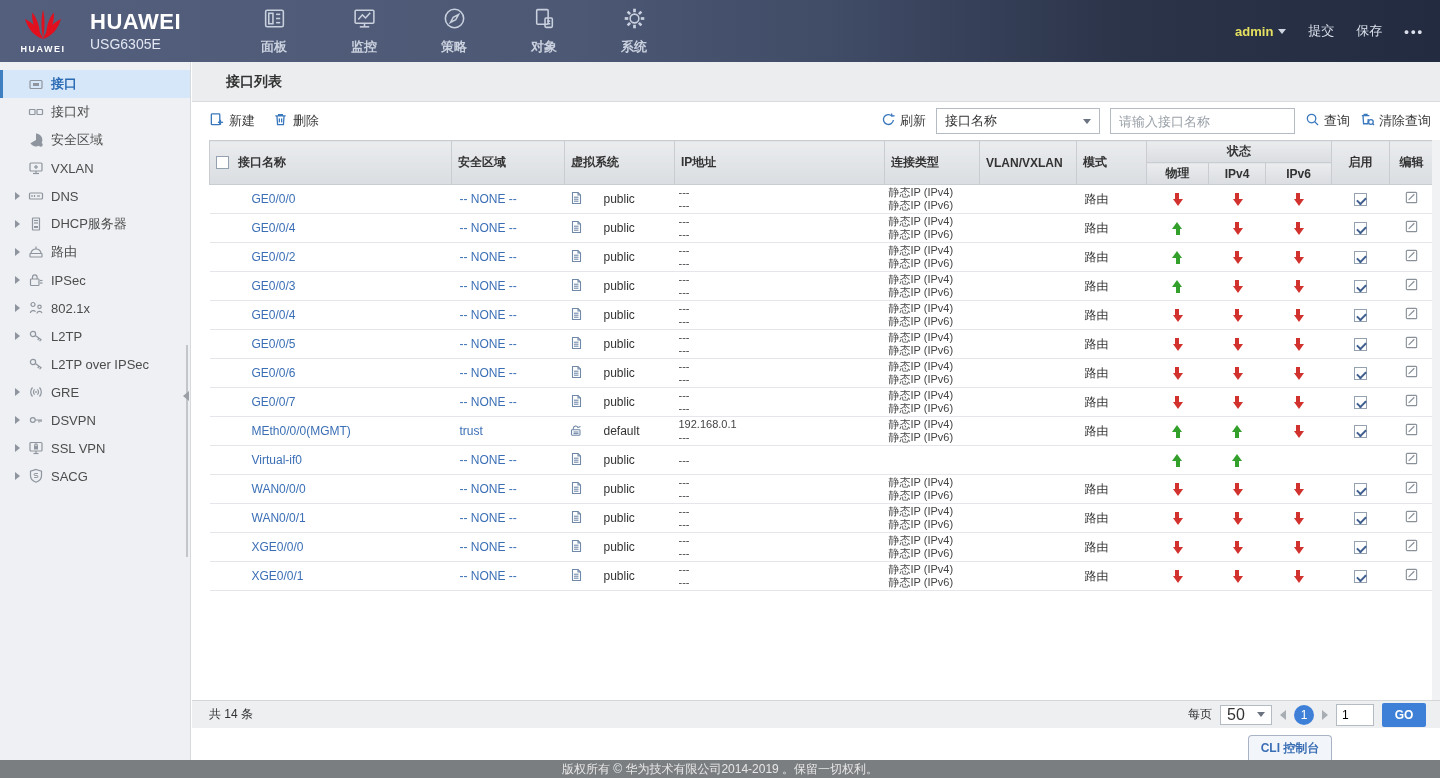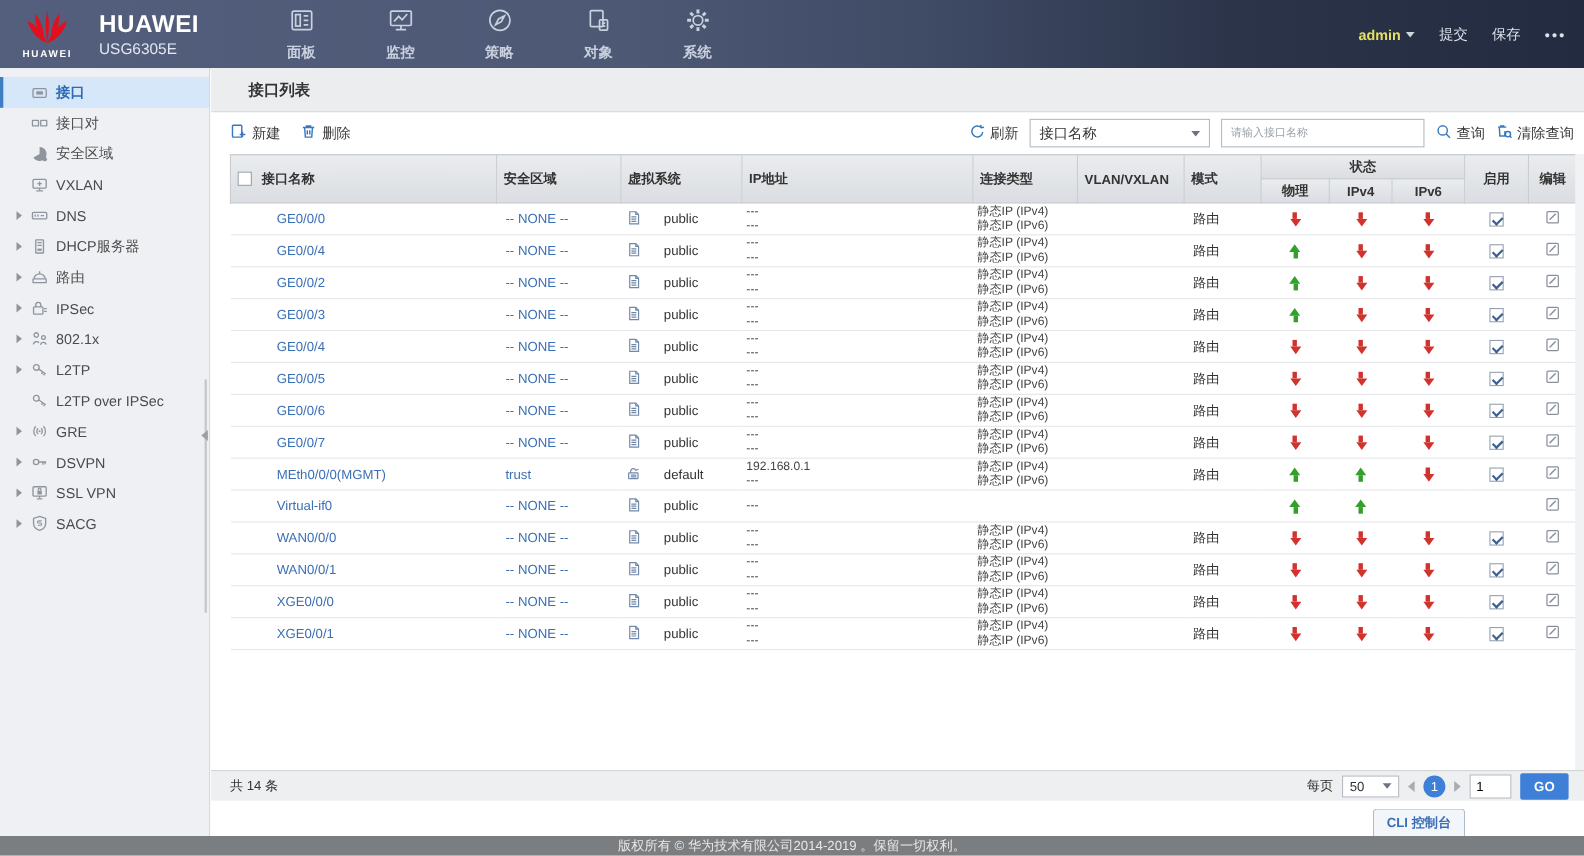--- a/index.html
+++ b/index.html
@@ -48,7 +48,7 @@
   .tbtn2 {display:flex;align-items:center;gap:4px;cursor:pointer}
   .select-box {width:164px;height:26px;border:1px solid #b5bbc2;background:#fff;display:flex;align-items:center;padding:0 8px;font-size:13px;color:#333;cursor:pointer}
   .select-box .caret-down {margin-left:auto;border-top-color:#6b7280}
-  .search-input {width:185px;height:26px;border:1px solid #b5bbc2;padding:0 8px;font-size:10px;color:#333;font-family:inherit;outline:none}
+  .search-input {width:185px;height:26px;border:1px solid #b5bbc2;padding:0 8px;font-size:13px;color:#333;font-family:inherit;outline:none}
   .search-input::placeholder {color:#9aa1a8}
 
   .table-wrap {flex:1;position:relative;padding-left:17px;overflow:hidden}

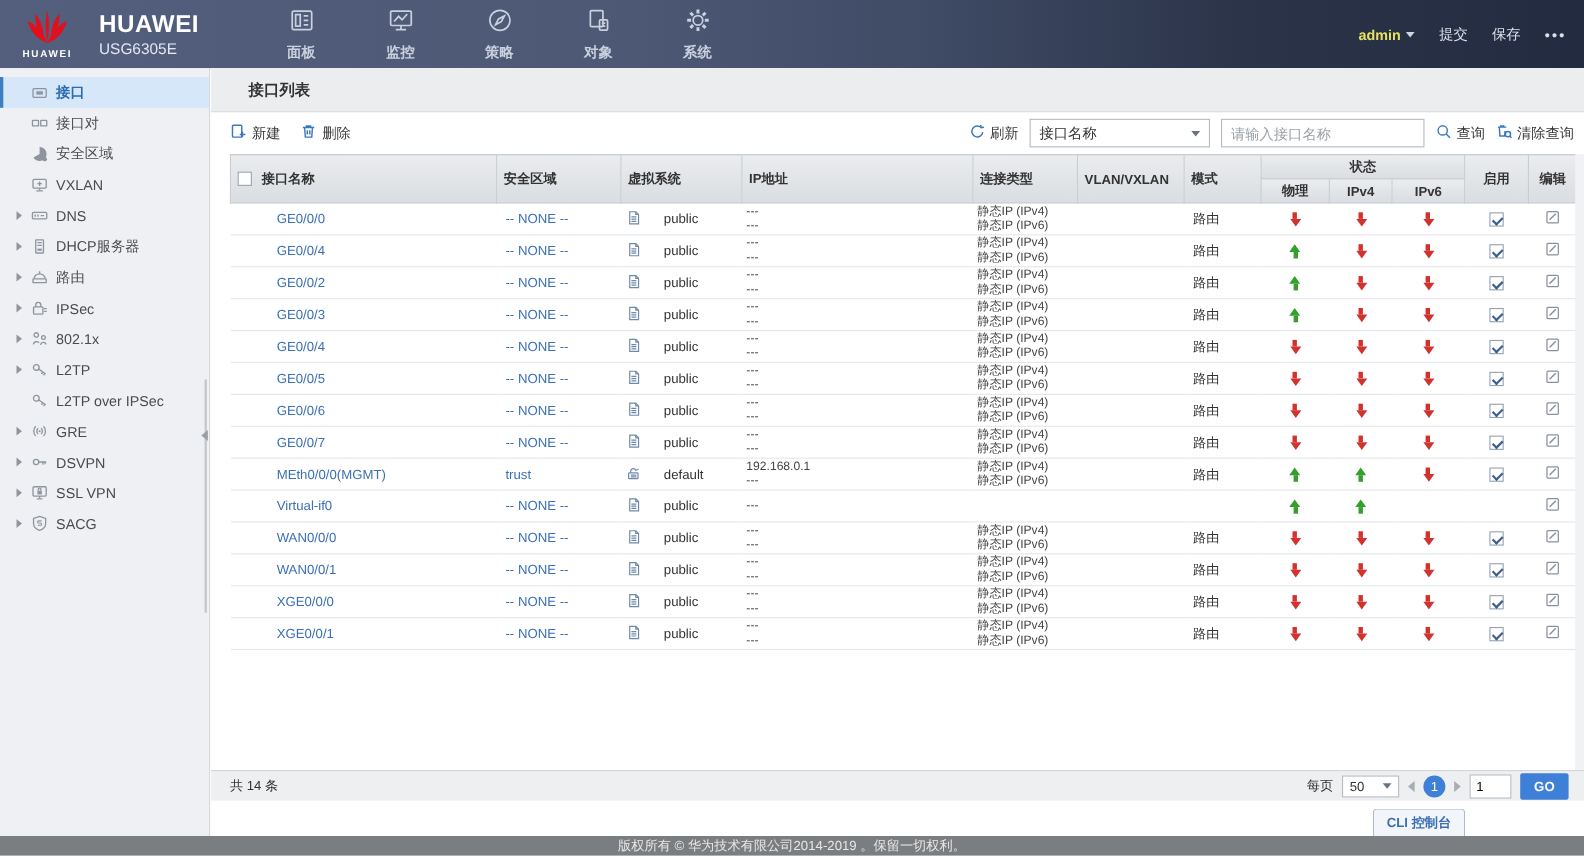--- a/index.html
+++ b/index.html
@@ -81,7 +81,7 @@
   
   .stats-band {height:28px;background:#edeff1;border-top:1px solid #d4d7da;display:flex;align-items:center;padding:0 14px 0 17px;font-size:12px;color:#333;flex:none}
   .pagination {margin-left:auto;display:flex;align-items:center;gap:8px}
-  .pp-select {width:52px;height:20px;border:1px solid #b5bbc2;background:#fff;display:flex;align-items:center;padding:0 6px;cursor:pointer;font-size:12px}
+  .pp-select {width:52px;height:20px;border:1px solid #b5bbc2;background:#fff;display:flex;align-items:center;padding:0 6px;cursor:pointer;font-size:16px}
   .pp-select .caret-down {margin-left:auto;border-top-color:#6b7280}
   .pg-left {width:0;height:0;border-top:5px solid transparent;border-bottom:5px solid transparent;border-right:6px solid #a8adb3;cursor:pointer}
   .pg-right {width:0;height:0;border-top:5px solid transparent;border-bottom:5px solid transparent;border-left:6px solid #a8adb3;cursor:pointer}

